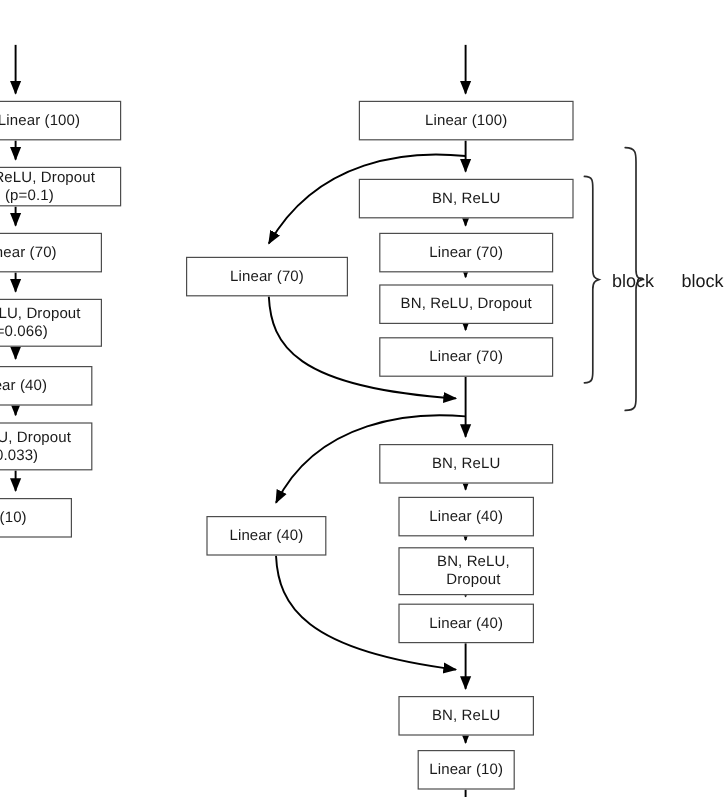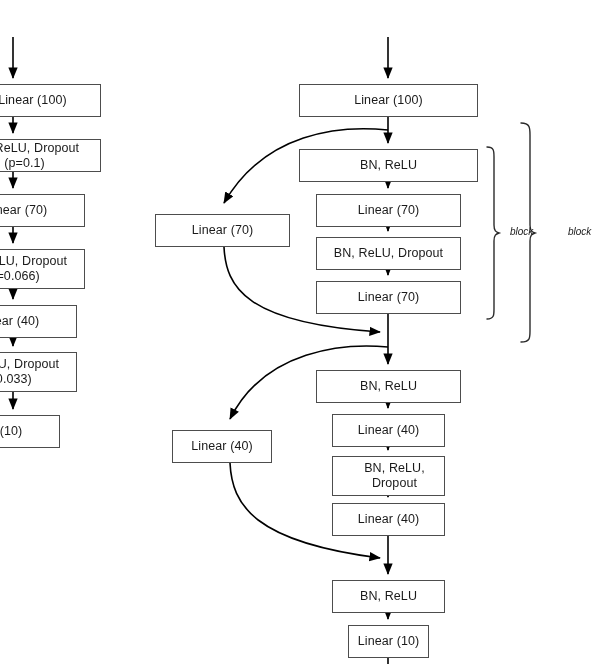--- a/index.html
+++ b/index.html
@@ -43,11 +43,10 @@
   .brace-label {
     position: absolute;
     font-family: "Liberation Sans", sans-serif;
-    font-size: 10px;
+    font-size: 15px;
     color: #1a1a1a;
     white-space: nowrap;
     z-index: 6;
-    font-style: italic;
   }
 </style>
 </head>

